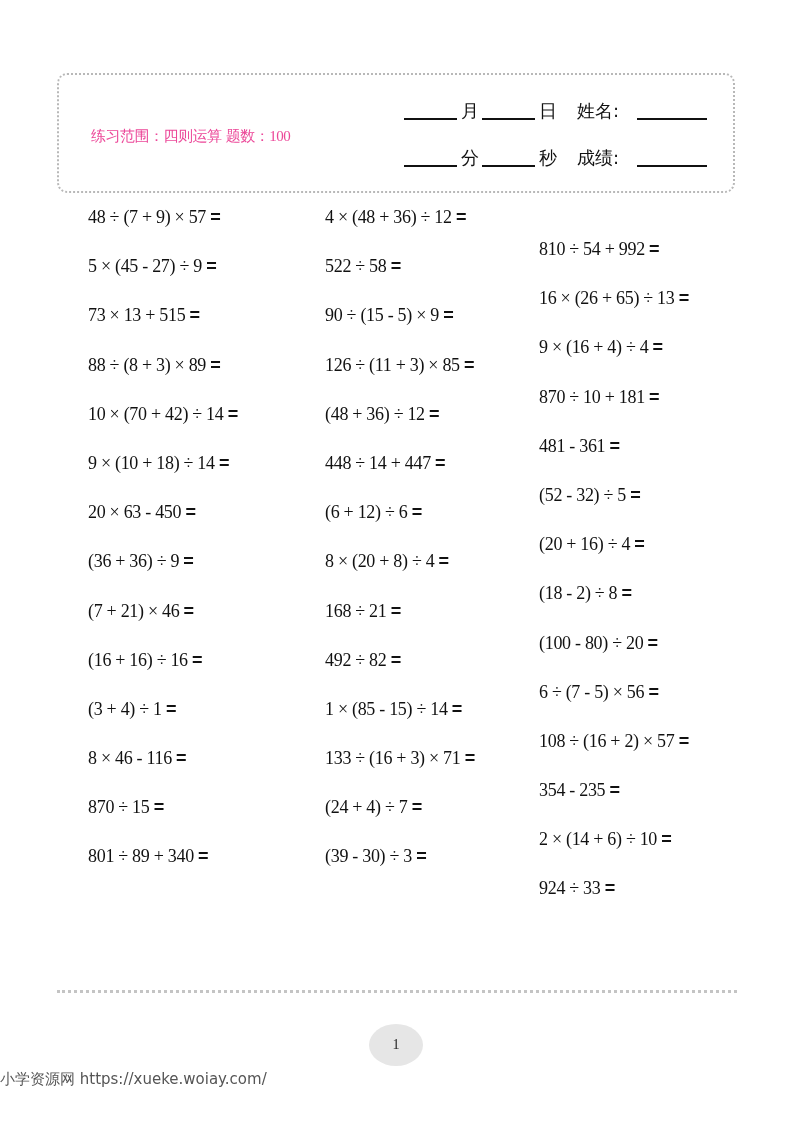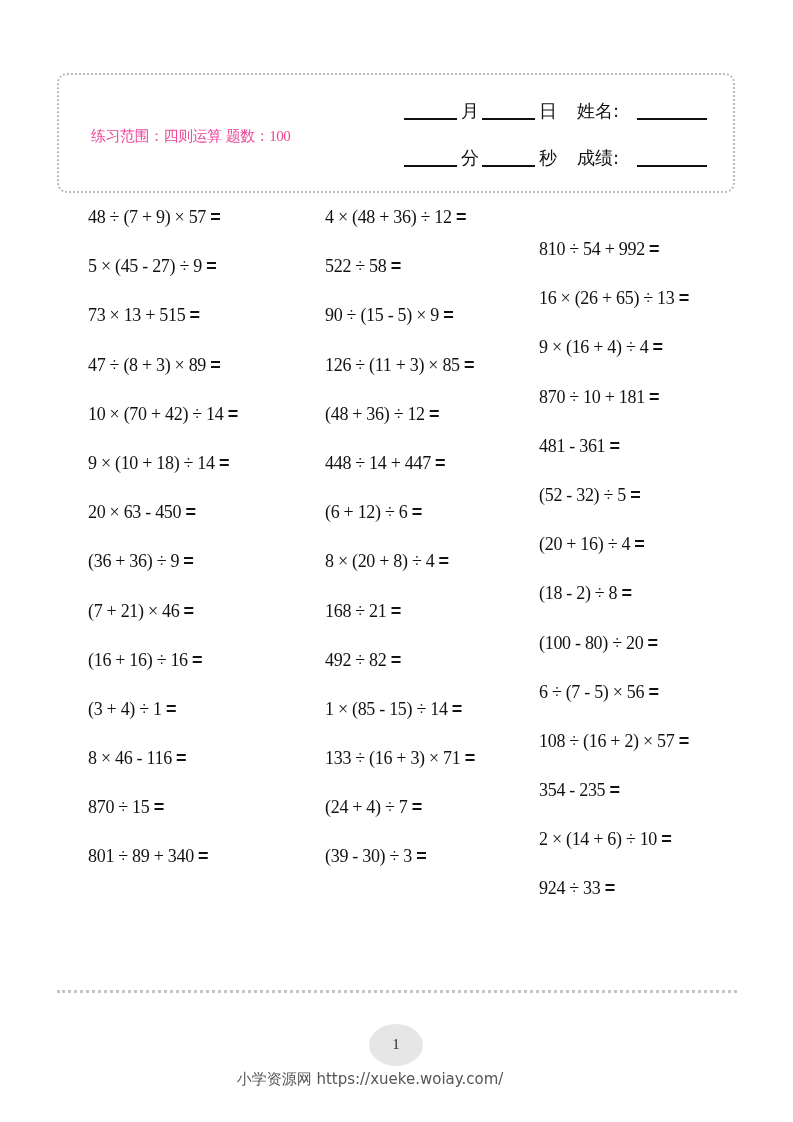--- a/index.html
+++ b/index.html
@@ -78,7 +78,7 @@
       <div class="prob c2"><span>9 × (16 + 4) ÷ 4</span><span> </span><span class="eq">=</span></div>
     </div>
     <div class="prow">
-      <div class="prob c0"><span>47 ÷ (8 + 3) × 89</span><span> </span><span class="eq">=</span></div>
+      <div class="prob c0"><span>88 ÷ (8 + 3) × 89</span><span> </span><span class="eq">=</span></div>
       <div class="prob c1"><span>126 ÷ (11 + 3) × 85</span><span> </span><span class="eq">=</span></div>
       <div class="prob c2"><span>870 ÷ 10 + 181</span><span> </span><span class="eq">=</span></div>
     </div>

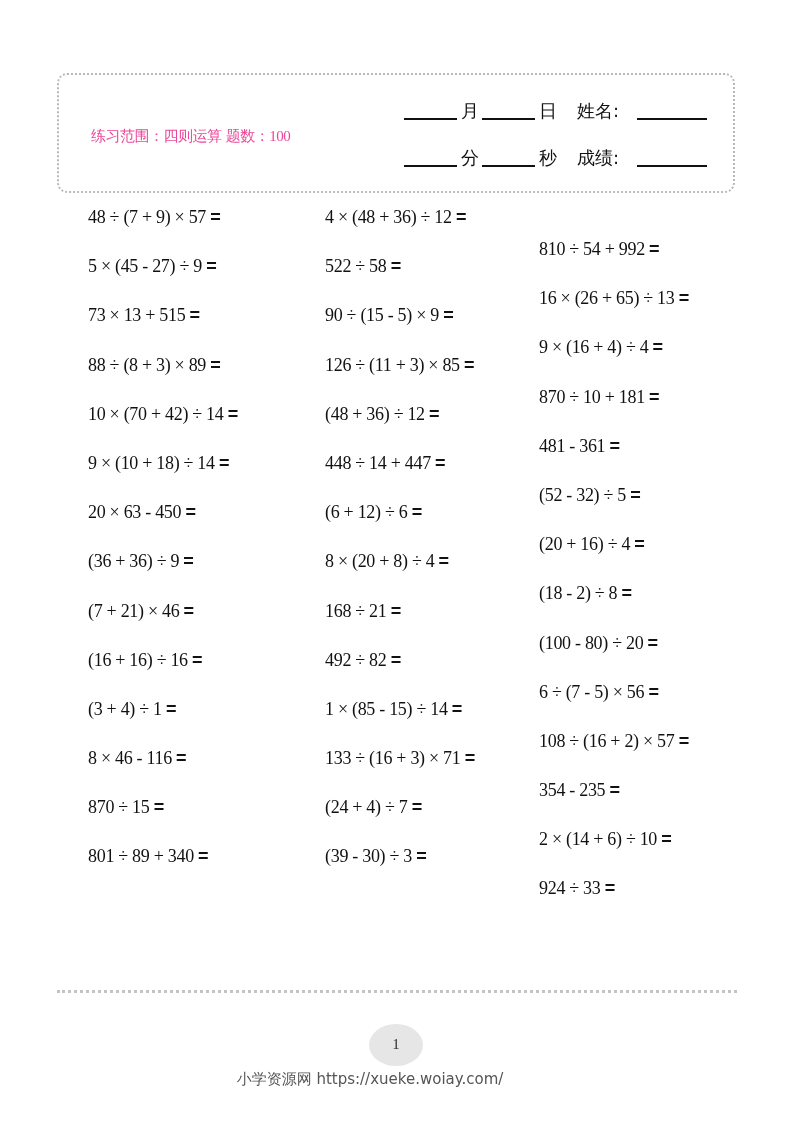--- a/index.html
+++ b/index.html
@@ -31,7 +31,7 @@
   .page-badge { position: absolute; left: 369px; top: 1024px; width: 54px; height: 42px;
                 background: #e6e6e6; border-radius: 50%; text-align: center; line-height: 42px;
                 font-size: 14px; color: #222; }
-  .footer { position: absolute; left: 0; width: 740px; top: 1070px; text-align: center;
+  .footer { position: absolute; left: 0; width: 740px; top: 1070px; text-align: left;
             font-family: "DejaVu Sans", "Liberation Sans", sans-serif; font-size: 15px; color: #555; }
 </style>
 </head>

